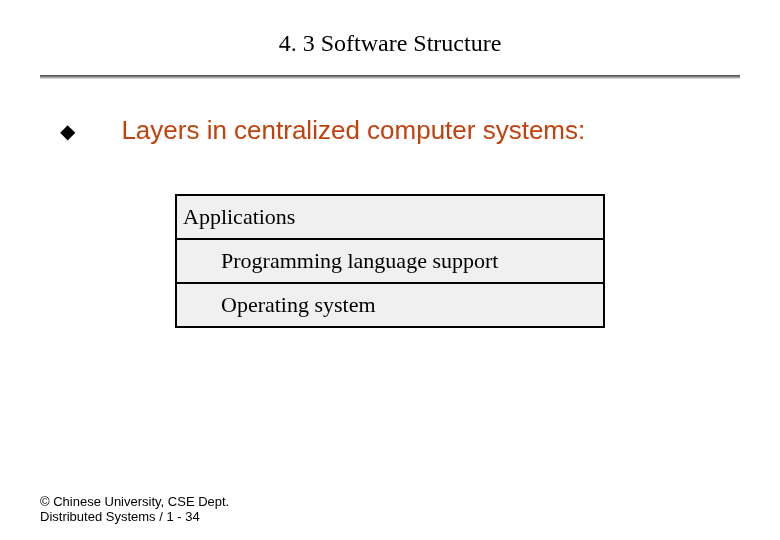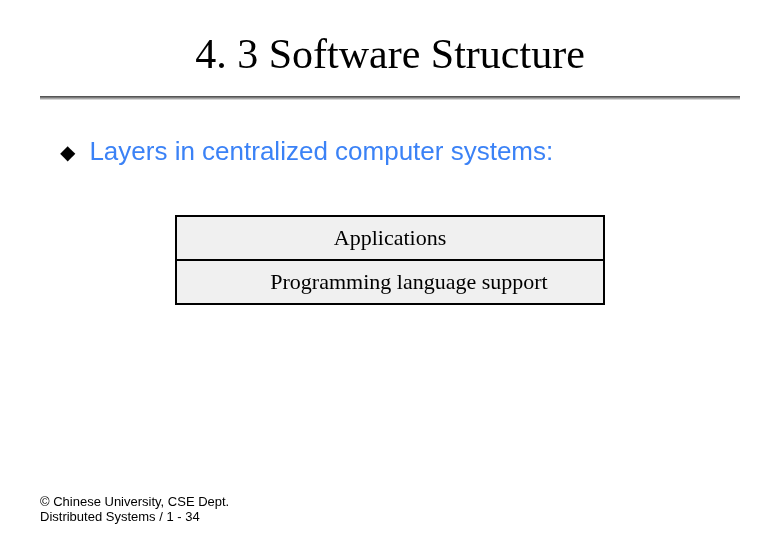--- a/index.html
+++ b/index.html
@@ -12,7 +12,7 @@
   }
   .title {
     text-align: center;
-    font-size: 42px;
+    font-size: 24px;
     font-weight: normal;
     color: #000;
     margin-bottom: 18px;

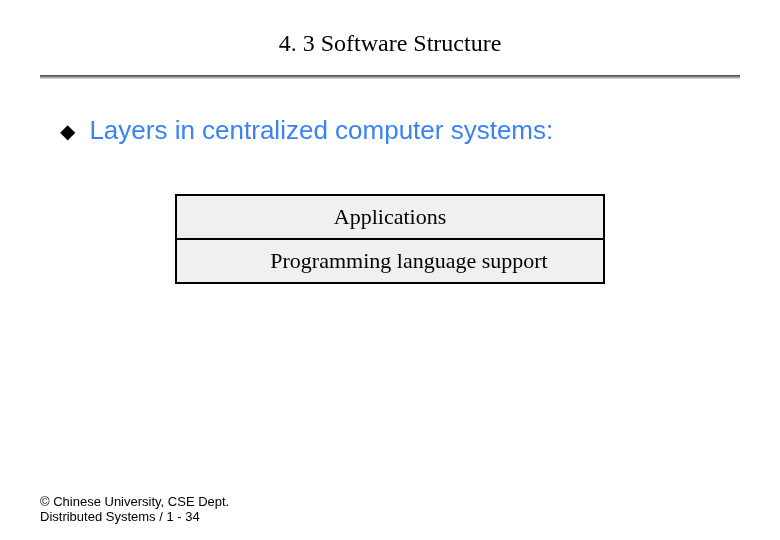--- a/index.html
+++ b/index.html
@@ -38,7 +38,8 @@
   .bullet-text {
     font-family: Arial, Helvetica, sans-serif;
     font-size: 26px;
-    color: #3b82f6;
+    color: #c2410c;
+    margin-left: 32px;
   }
   .stack {
     width: 430px;

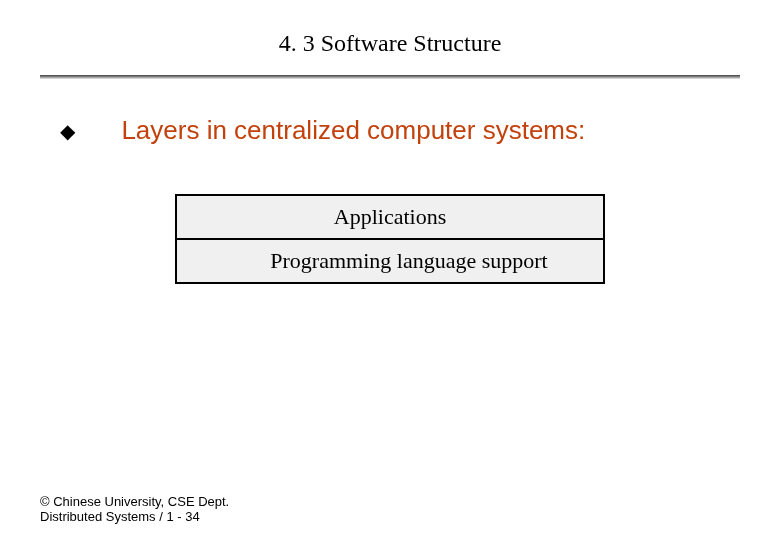--- a/index.html
+++ b/index.html
@@ -48,7 +48,7 @@
   .layer {
     border: 2px solid #000;
     background: #f0f0f0;
-    text-align: center;
+    text-align: left;
     font-size: 22px;
     padding: 8px 6px;
     color: #000;

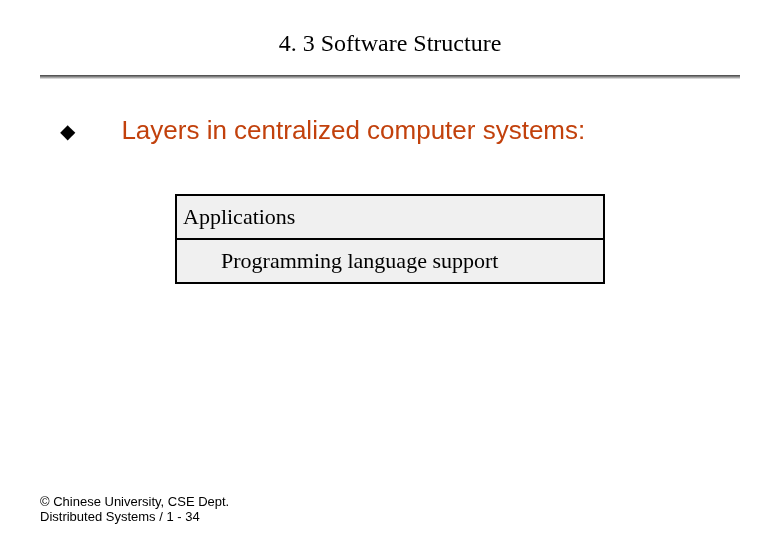--- a/index.html
+++ b/index.html
@@ -84,6 +84,7 @@
   <div class="stack">
     <div class="layer">Applications</div>
     <div class="layer">Programming language support</div>
+    <div class="layer">Operating system</div>
   </div>
 
   <div class="footer">

